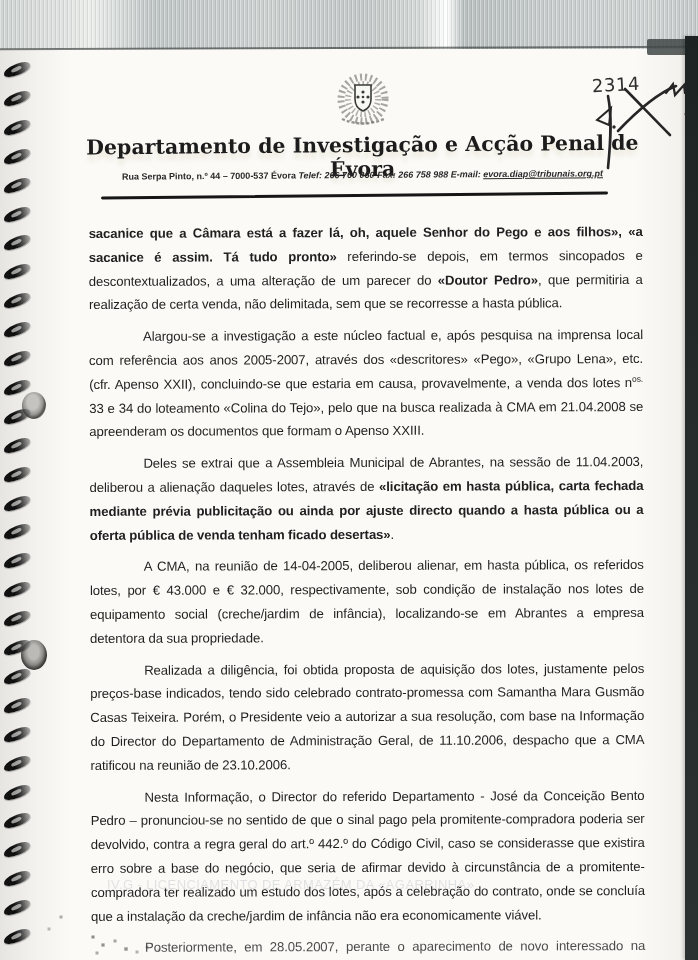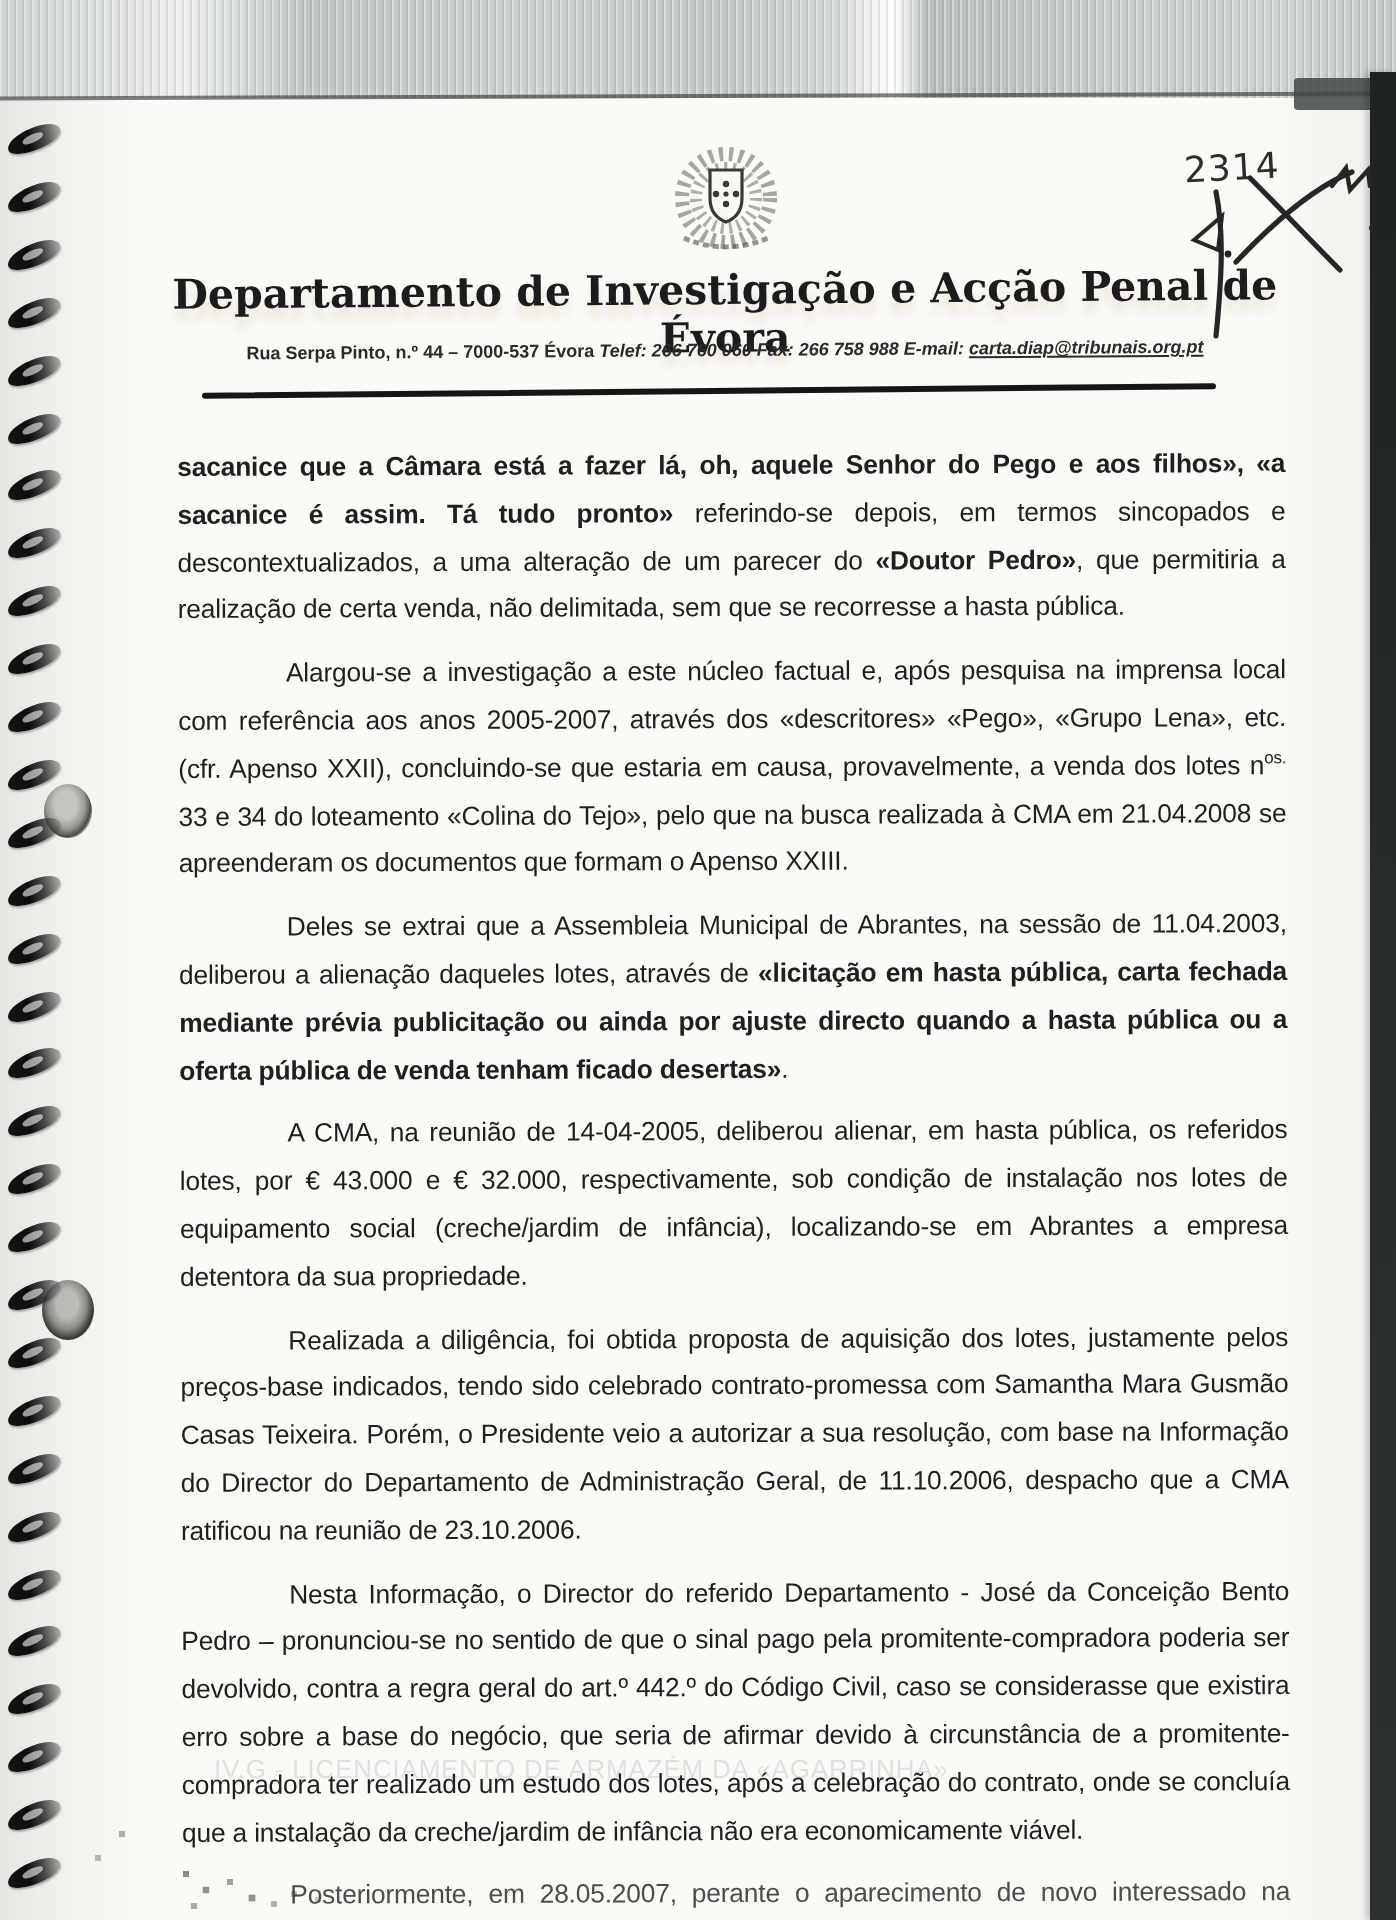--- a/index.html
+++ b/index.html
@@ -165,7 +165,7 @@
 <div class="title">Departamento de Investigação e Acção Penal de Évora</div>
 
 <div class="address">
-  <span>Rua Serpa Pinto, n.º 44 – 7000-537 Évora </span><span class="it">Telef: 266 760 060   Fax: 266 758 988   E-mail: </span><span class="email">carta.diap@tribunais.org.pt</span>
+  <span>Rua Serpa Pinto, n.º 44 – 7000-537 Évora </span><span class="it">Telef: 266 760 060   Fax: 266 758 988   E-mail: </span><span class="email">evora.diap@tribunais.org.pt</span>
 </div>
 
 <div class="rule"></div>

